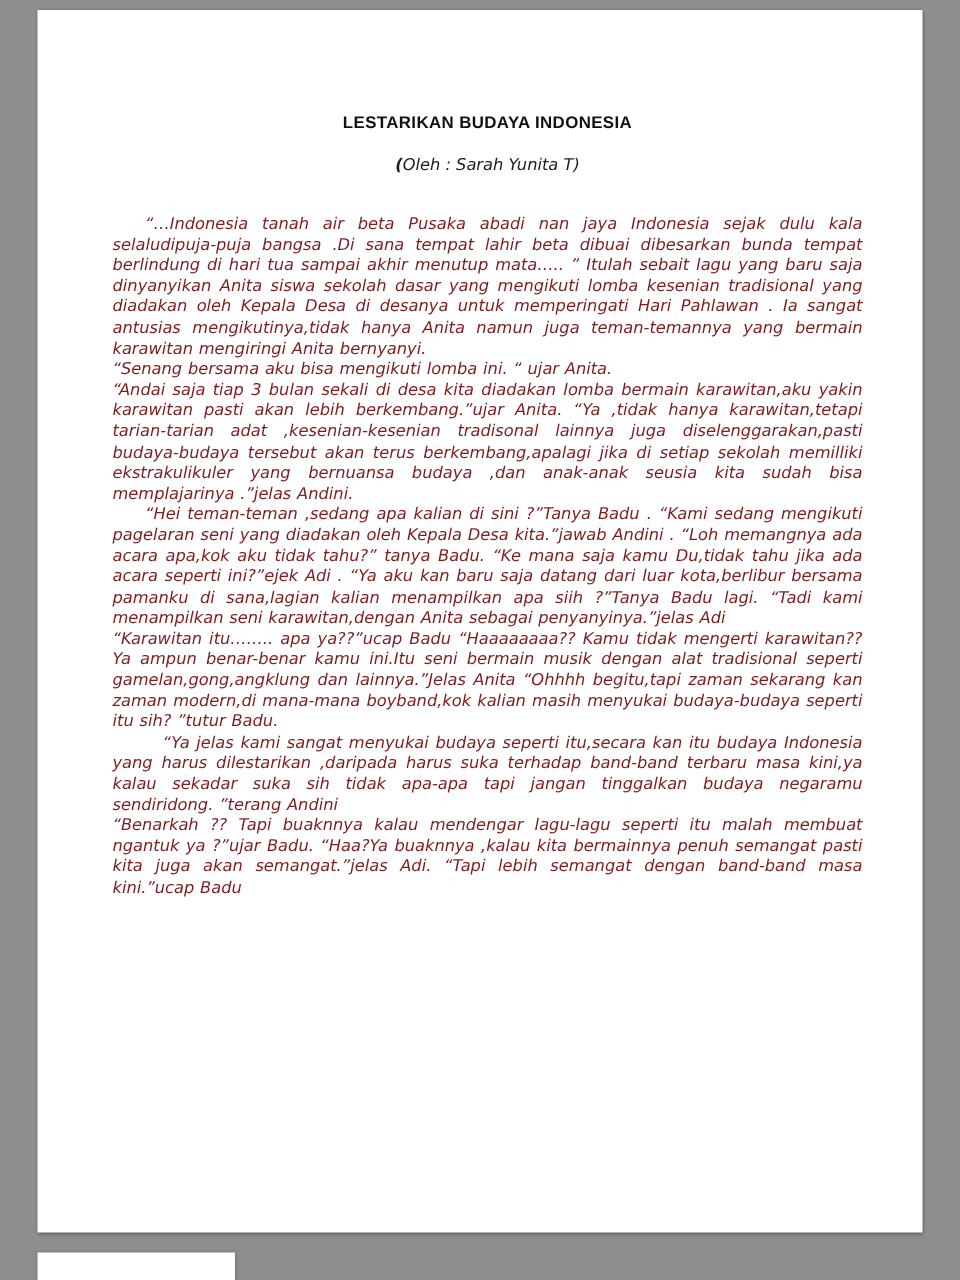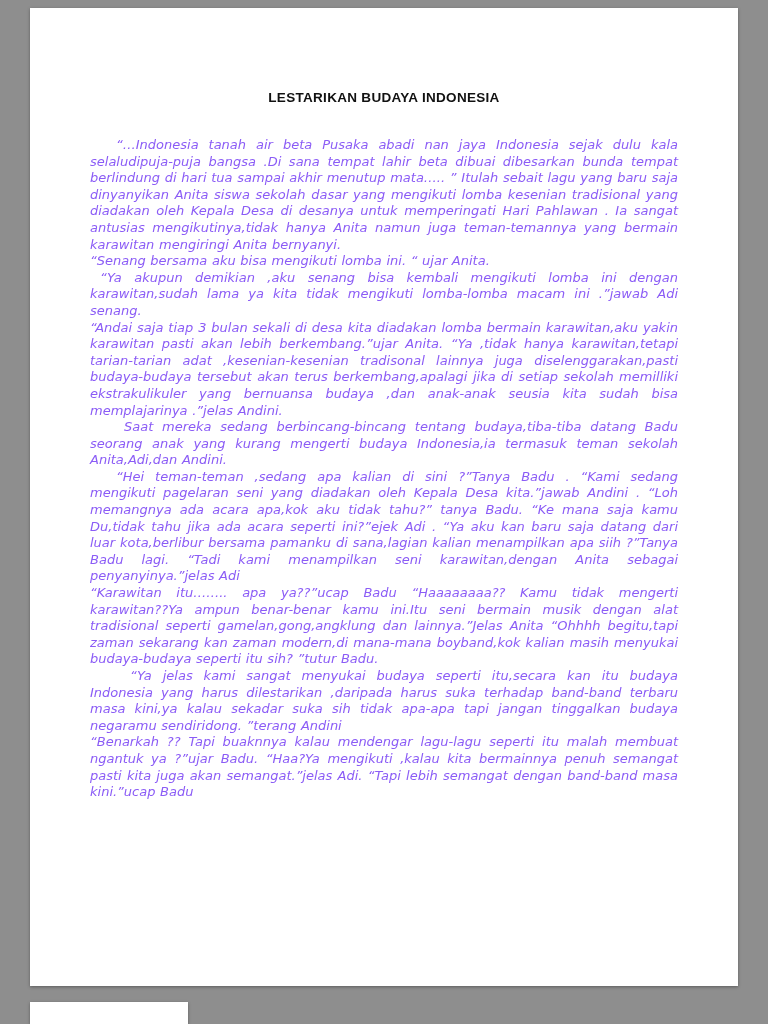--- a/index.html
+++ b/index.html
@@ -25,7 +25,7 @@
     height: 978px;
     background: #ffffff;
     box-sizing: border-box;
-    padding: 82px 60px 0 60px;
+    padding: 82px 48px 0 60px;
     box-shadow: 0 1px 3px rgba(0,0,0,0.35);
     overflow: hidden;
   }

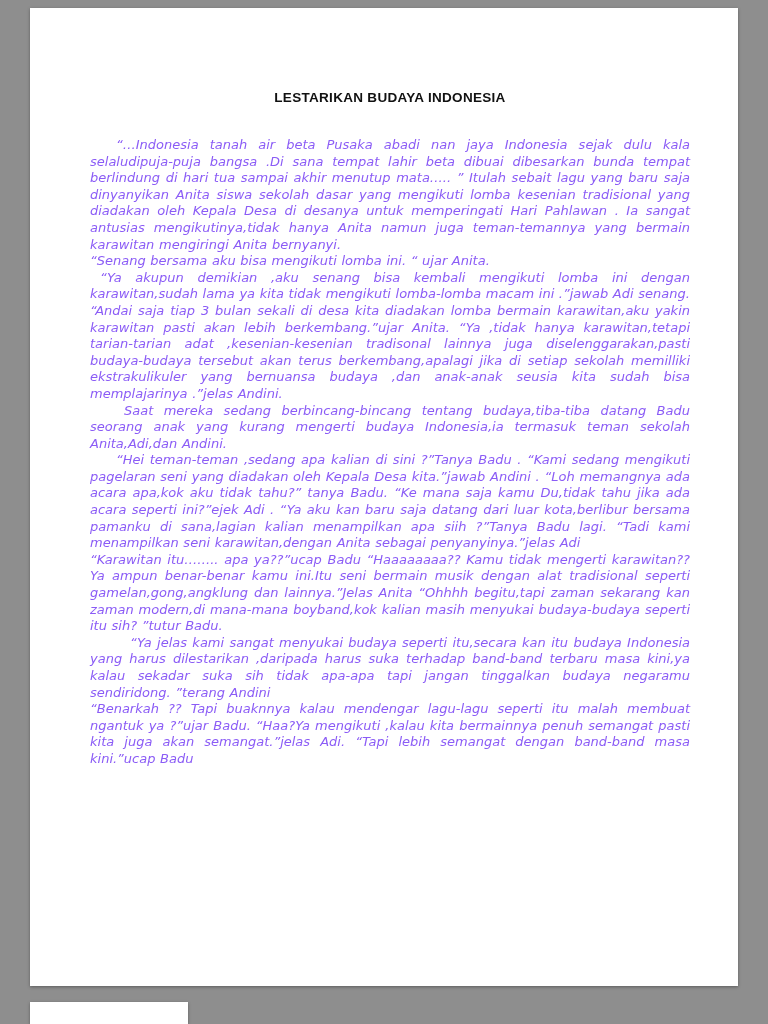--- a/index.html
+++ b/index.html
@@ -77,6 +77,7 @@
 <div class="viewer">
   <div class="page">
     <h1 class="doc-title">LESTARIKAN BUDAYA INDONESIA</h1>
+    <div class="byline"><span class="bold">(</span><span>Oleh : Sarah Yunita T)</span></div>
     <div class="story" id="story">
         <p style="text-indent: 26px;"><span class="em">“…Indonesia tanah air beta Pusaka abadi nan jaya Indonesia sejak dulu kala selaludipuja-puja bangsa .Di sana tempat lahir beta dibuai dibesarkan bunda tempat berlindung di hari tua sampai akhir menutup mata….. ” </span><span>Itulah sebait lagu yang baru saja dinyanyikan Anita siswa sekolah dasar yang mengikuti lomba kesenian tradisional yang diadakan oleh Kepala Desa di desanya untuk memperingati Hari Pahlawan . Ia sangat antusias mengikutinya,tidak hanya Anita namun juga teman-temannya yang bermain karawitan mengiringi Anita bernyanyi.</span></p>
         <p style="text-indent: 0px;"><span>“Senang bersama aku bisa mengikuti lomba ini. “ ujar Anita.</span></p>

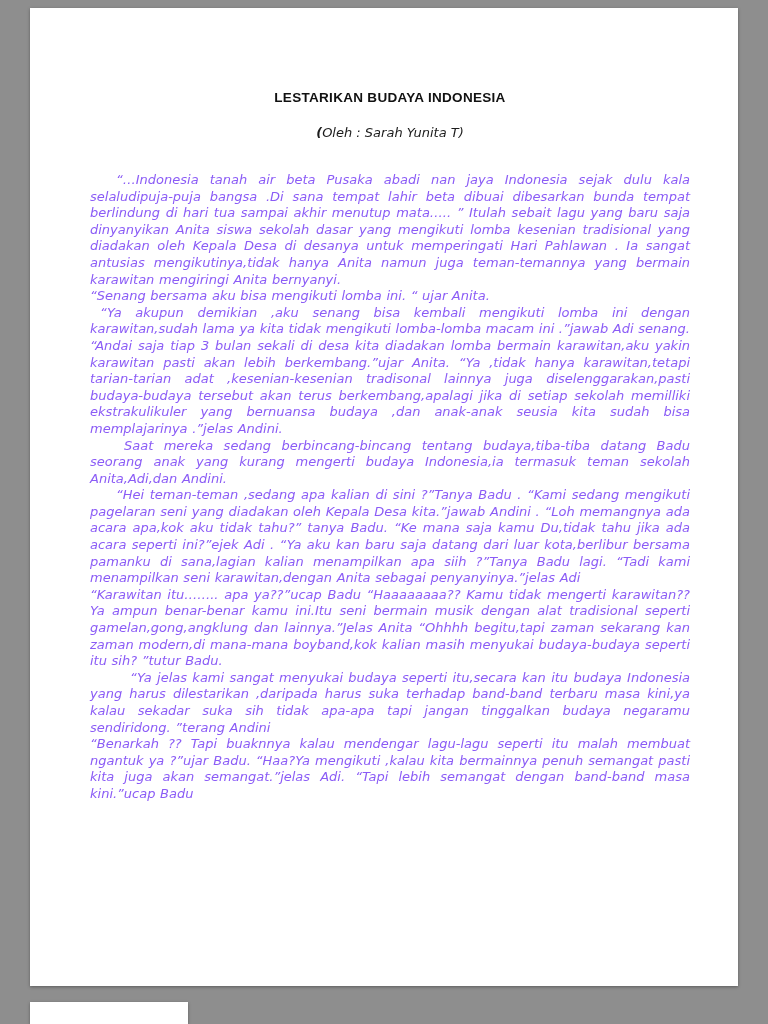--- a/index.html
+++ b/index.html
@@ -55,7 +55,7 @@
     text-align: justify;
     font-size: 13px;
     line-height: 16.6px;
-    color: #8b5cf6;
+    color: #7f1d1d;
     font-style: italic;
     font-family: "DejaVu Sans", sans-serif;
     word-spacing: 0.5px;

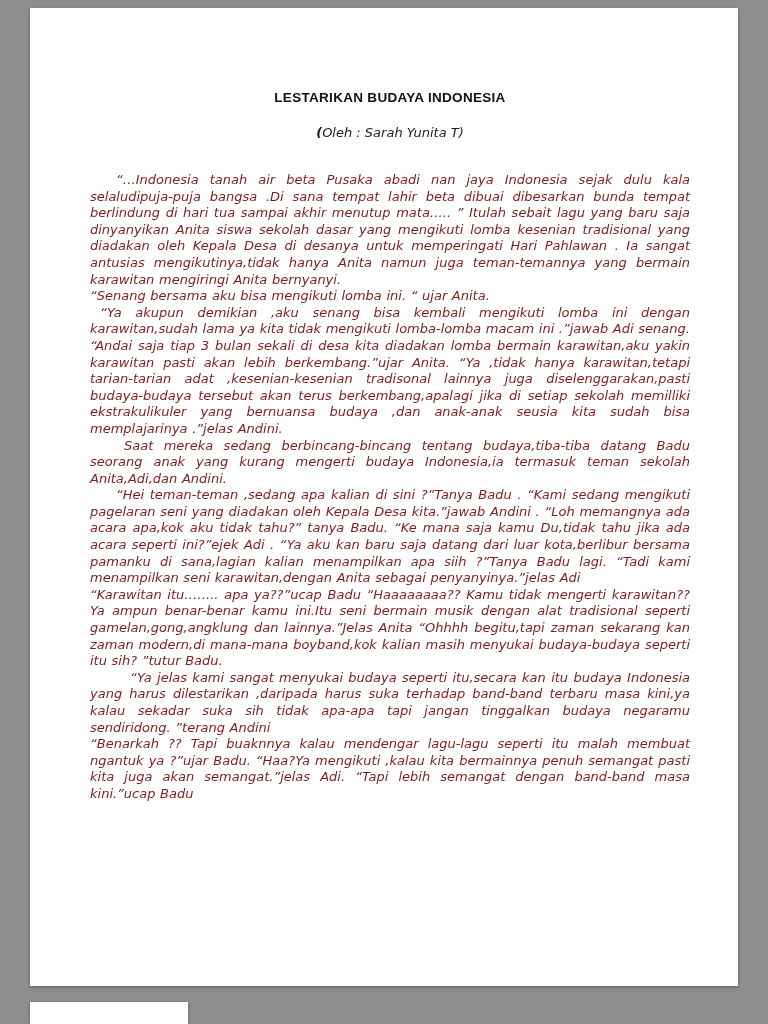--- a/index.html
+++ b/index.html
@@ -81,7 +81,6 @@
     <div class="story" id="story">
         <p style="text-indent: 26px;"><span class="em">“…Indonesia tanah air beta Pusaka abadi nan jaya Indonesia sejak dulu kala selaludipuja-puja bangsa .Di sana tempat lahir beta dibuai dibesarkan bunda tempat berlindung di hari tua sampai akhir menutup mata….. ” </span><span>Itulah sebait lagu yang baru saja dinyanyikan Anita siswa sekolah dasar yang mengikuti lomba kesenian tradisional yang diadakan oleh Kepala Desa di desanya untuk memperingati Hari Pahlawan . Ia sangat antusias mengikutinya,tidak hanya Anita namun juga teman-temannya yang bermain karawitan mengiringi Anita bernyanyi.</span></p>
         <p style="text-indent: 0px;"><span>“Senang bersama aku bisa mengikuti lomba ini. “ ujar Anita.</span></p>
-        <p style="text-indent: 10px;"><span>“Ya akupun demikian ,aku senang bisa kembali mengikuti lomba ini dengan karawitan,sudah lama ya kita tidak mengikuti lomba-lomba macam ini .”jawab Adi senang.</span></p>
         <p style="text-indent: 0px;"><span>“Andai saja tiap 3 bulan sekali di desa kita diadakan lomba bermain karawitan,aku yakin karawitan pasti akan lebih berkembang.”ujar Anita. “Ya ,tidak hanya karawitan,tetapi tarian-tarian adat ,kesenian-kesenian tradisonal lainnya juga diselenggarakan,pasti budaya-budaya tersebut akan terus berkembang,apalagi jika di setiap sekolah memilliki ekstrakulikuler yang bernuansa budaya  ,dan anak-anak seusia kita sudah bisa memplajarinya .”jelas Andini.</span></p>
         <p style="text-indent: 34px;"><span>Saat mereka sedang berbincang-bincang tentang budaya,tiba-tiba datang Badu seorang anak yang kurang mengerti budaya Indonesia,ia termasuk teman sekolah Anita,Adi,dan Andini.</span></p>
         <p style="text-indent: 26px;"><span>“Hei teman-teman ,sedang apa kalian di sini ?”Tanya Badu . “Kami sedang mengikuti pagelaran seni yang diadakan oleh Kepala Desa kita.”jawab Andini . “Loh memangnya ada acara apa,kok aku  tidak tahu?” tanya Badu. “Ke mana saja kamu Du,tidak tahu jika ada acara seperti ini?”ejek Adi . “Ya aku kan baru saja datang dari luar kota,berlibur bersama pamanku di sana,lagian kalian menampilkan apa siih ?”Tanya Badu lagi.  “Tadi kami menampilkan seni karawitan,dengan Anita sebagai penyanyinya.”jelas Adi</span></p>

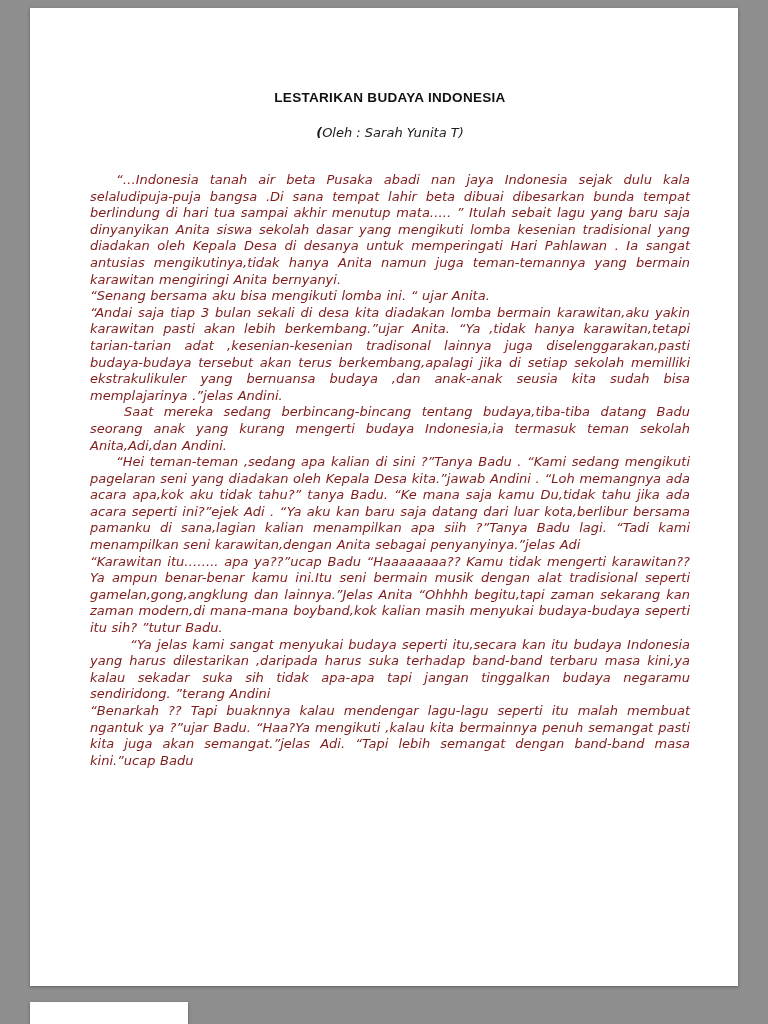--- a/index.html
+++ b/index.html
@@ -82,7 +82,6 @@
         <p style="text-indent: 26px;"><span class="em">“…Indonesia tanah air beta Pusaka abadi nan jaya Indonesia sejak dulu kala selaludipuja-puja bangsa .Di sana tempat lahir beta dibuai dibesarkan bunda tempat berlindung di hari tua sampai akhir menutup mata….. ” </span><span>Itulah sebait lagu yang baru saja dinyanyikan Anita siswa sekolah dasar yang mengikuti lomba kesenian tradisional yang diadakan oleh Kepala Desa di desanya untuk memperingati Hari Pahlawan . Ia sangat antusias mengikutinya,tidak hanya Anita namun juga teman-temannya yang bermain karawitan mengiringi Anita bernyanyi.</span></p>
         <p style="text-indent: 0px;"><span>“Senang bersama aku bisa mengikuti lomba ini. “ ujar Anita.</span></p>
         <p style="text-indent: 0px;"><span>“Andai saja tiap 3 bulan sekali di desa kita diadakan lomba bermain karawitan,aku yakin karawitan pasti akan lebih berkembang.”ujar Anita. “Ya ,tidak hanya karawitan,tetapi tarian-tarian adat ,kesenian-kesenian tradisonal lainnya juga diselenggarakan,pasti budaya-budaya tersebut akan terus berkembang,apalagi jika di setiap sekolah memilliki ekstrakulikuler yang bernuansa budaya  ,dan anak-anak seusia kita sudah bisa memplajarinya .”jelas Andini.</span></p>
-        <p style="text-indent: 34px;"><span>Saat mereka sedang berbincang-bincang tentang budaya,tiba-tiba datang Badu seorang anak yang kurang mengerti budaya Indonesia,ia termasuk teman sekolah Anita,Adi,dan Andini.</span></p>
         <p style="text-indent: 26px;"><span>“Hei teman-teman ,sedang apa kalian di sini ?”Tanya Badu . “Kami sedang mengikuti pagelaran seni yang diadakan oleh Kepala Desa kita.”jawab Andini . “Loh memangnya ada acara apa,kok aku  tidak tahu?” tanya Badu. “Ke mana saja kamu Du,tidak tahu jika ada acara seperti ini?”ejek Adi . “Ya aku kan baru saja datang dari luar kota,berlibur bersama pamanku di sana,lagian kalian menampilkan apa siih ?”Tanya Badu lagi.  “Tadi kami menampilkan seni karawitan,dengan Anita sebagai penyanyinya.”jelas Adi</span></p>
         <p style="text-indent: 0px;"><span>“Karawitan itu…….. apa ya??”ucap Badu “Haaaaaaaa?? Kamu tidak mengerti karawitan??Ya ampun benar-benar kamu ini.Itu seni bermain musik dengan alat tradisional seperti gamelan,gong,angklung dan lainnya.”Jelas Anita “Ohhhh begitu,tapi zaman sekarang kan zaman modern,di mana-mana boyband,kok kalian masih menyukai budaya-budaya seperti itu </span><span class="em">sih?</span><span> ”tutur  Badu.</span></p>
         <p style="text-indent: 40px;"><span>“Ya jelas kami sangat menyukai budaya seperti itu,secara </span><span class="em">kan</span><span> itu budaya Indonesia yang harus dilestarikan ,daripada harus suka terhadap band-band terbaru masa kini,ya kalau sekadar suka </span><span class="em">sih</span><span> tidak apa-apa tapi jangan tinggalkan budaya negaramu sendiri</span><span class="em">dong.</span><span> ”terang Andini</span></p>

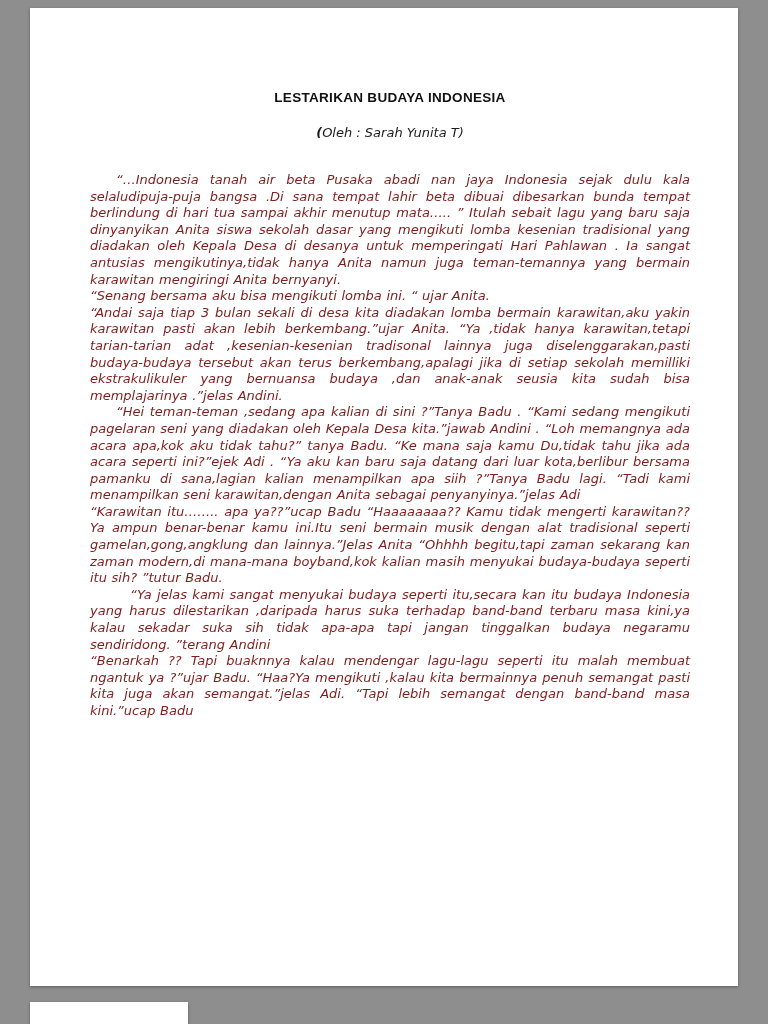--- a/index.html
+++ b/index.html
@@ -85,7 +85,7 @@
         <p style="text-indent: 26px;"><span>“Hei teman-teman ,sedang apa kalian di sini ?”Tanya Badu . “Kami sedang mengikuti pagelaran seni yang diadakan oleh Kepala Desa kita.”jawab Andini . “Loh memangnya ada acara apa,kok aku  tidak tahu?” tanya Badu. “Ke mana saja kamu Du,tidak tahu jika ada acara seperti ini?”ejek Adi . “Ya aku kan baru saja datang dari luar kota,berlibur bersama pamanku di sana,lagian kalian menampilkan apa siih ?”Tanya Badu lagi.  “Tadi kami menampilkan seni karawitan,dengan Anita sebagai penyanyinya.”jelas Adi</span></p>
         <p style="text-indent: 0px;"><span>“Karawitan itu…….. apa ya??”ucap Badu “Haaaaaaaa?? Kamu tidak mengerti karawitan??Ya ampun benar-benar kamu ini.Itu seni bermain musik dengan alat tradisional seperti gamelan,gong,angklung dan lainnya.”Jelas Anita “Ohhhh begitu,tapi zaman sekarang kan zaman modern,di mana-mana boyband,kok kalian masih menyukai budaya-budaya seperti itu </span><span class="em">sih?</span><span> ”tutur  Badu.</span></p>
         <p style="text-indent: 40px;"><span>“Ya jelas kami sangat menyukai budaya seperti itu,secara </span><span class="em">kan</span><span> itu budaya Indonesia yang harus dilestarikan ,daripada harus suka terhadap band-band terbaru masa kini,ya kalau sekadar suka </span><span class="em">sih</span><span> tidak apa-apa tapi jangan tinggalkan budaya negaramu sendiri</span><span class="em">dong.</span><span> ”terang Andini</span></p>
-        <p style="text-indent: 0px;"><span>“Benarkah ?? Tapi buaknnya kalau mendengar lagu-lagu seperti itu malah membuat ngantuk ya ?”ujar Badu. “Haa?Ya </span><span class="em">mengikuti</span><span> ,kalau kita bermainnya penuh semangat pasti kita juga akan semangat.”jelas Adi. “Tapi lebih semangat dengan band-band masa kini.”ucap Badu</span></p>
+        <p style="text-indent: 0px;"><span>“Benarkah ?? Tapi buaknnya kalau mendengar lagu-lagu seperti itu malah membuat ngantuk ya ?”ujar Badu. “Haa?Ya </span><span class="em">buaknnya</span><span> ,kalau kita bermainnya penuh semangat pasti kita juga akan semangat.”jelas Adi. “Tapi lebih semangat dengan band-band masa kini.”ucap Badu</span></p>
       </div>
   </div>
   <div class="next-page"></div>

